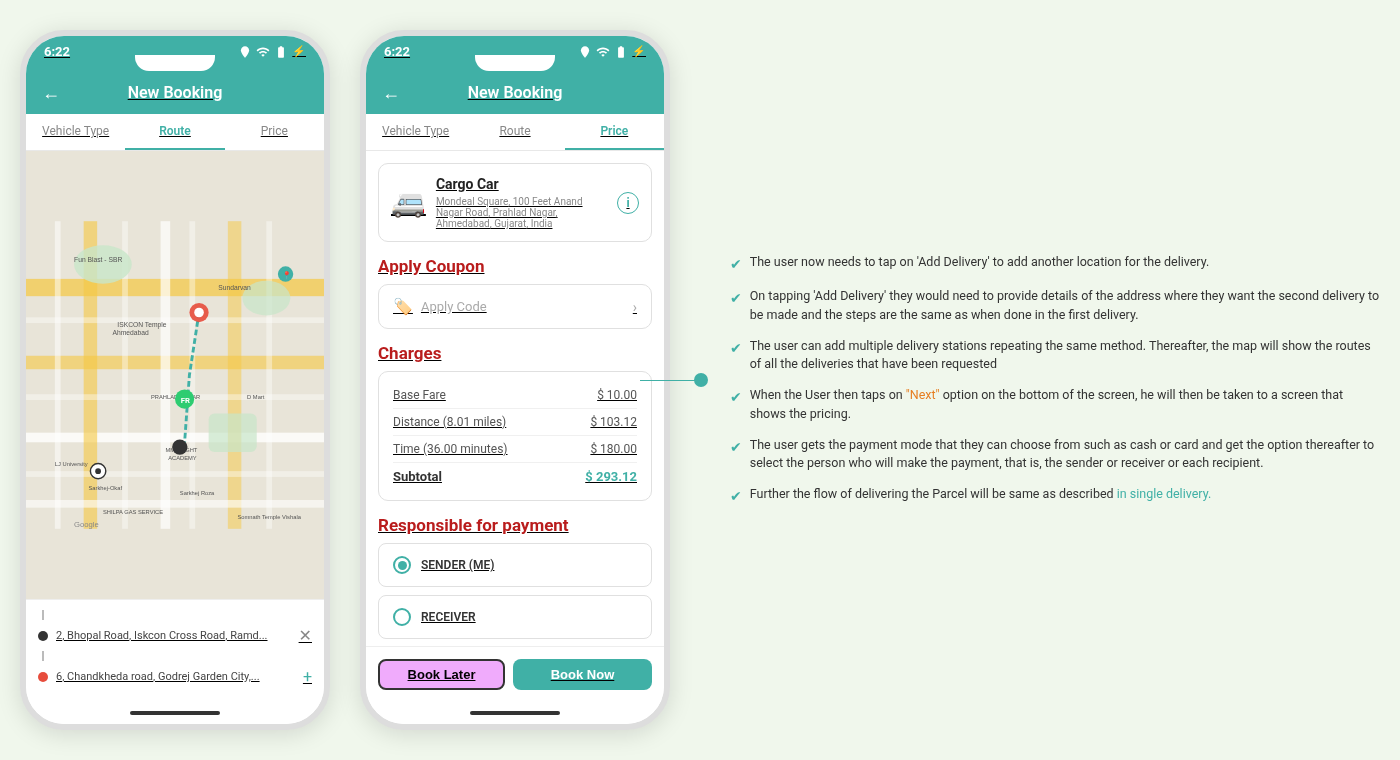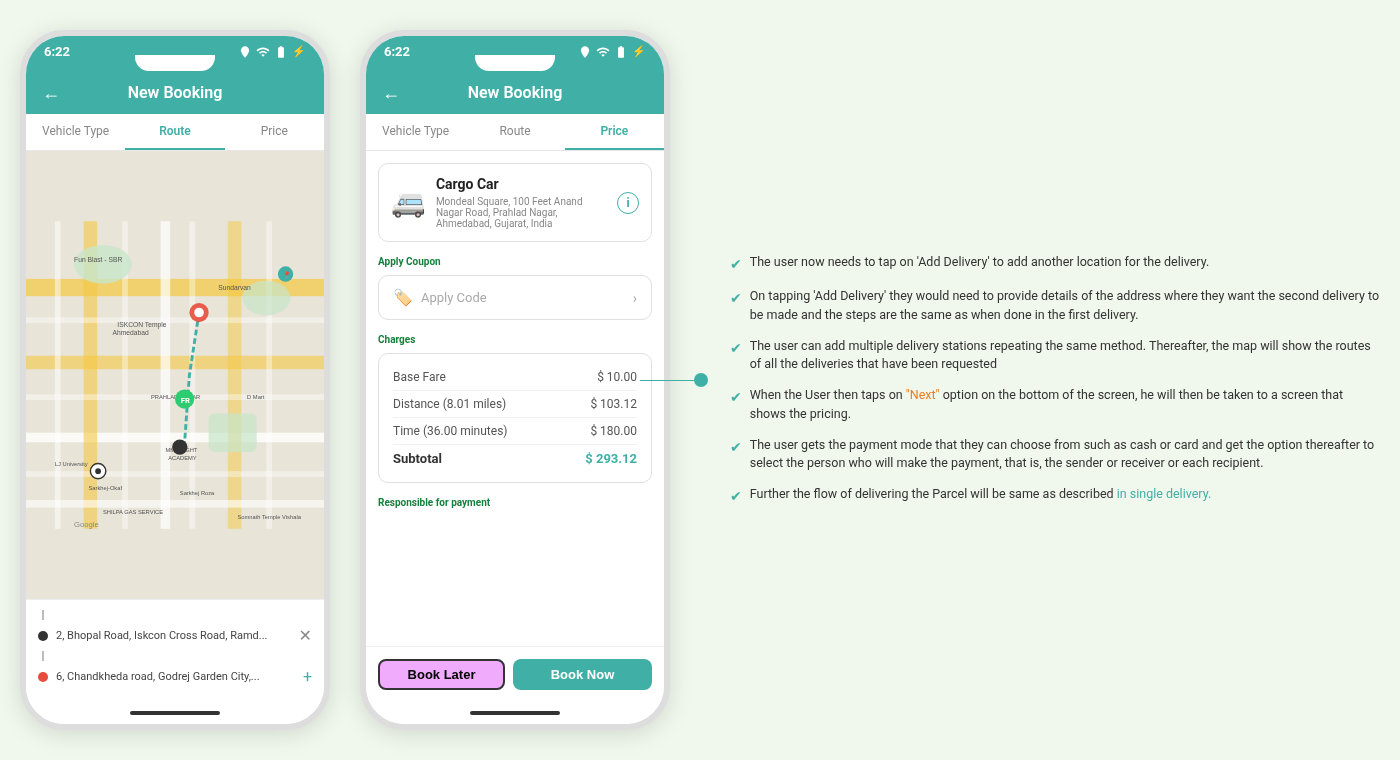--- a/index.html
+++ b/index.html
@@ -29,6 +29,7 @@
       display: flex;
       flex-direction: column;
       position: relative;
+      text-decoration: underline;
     }
 
     

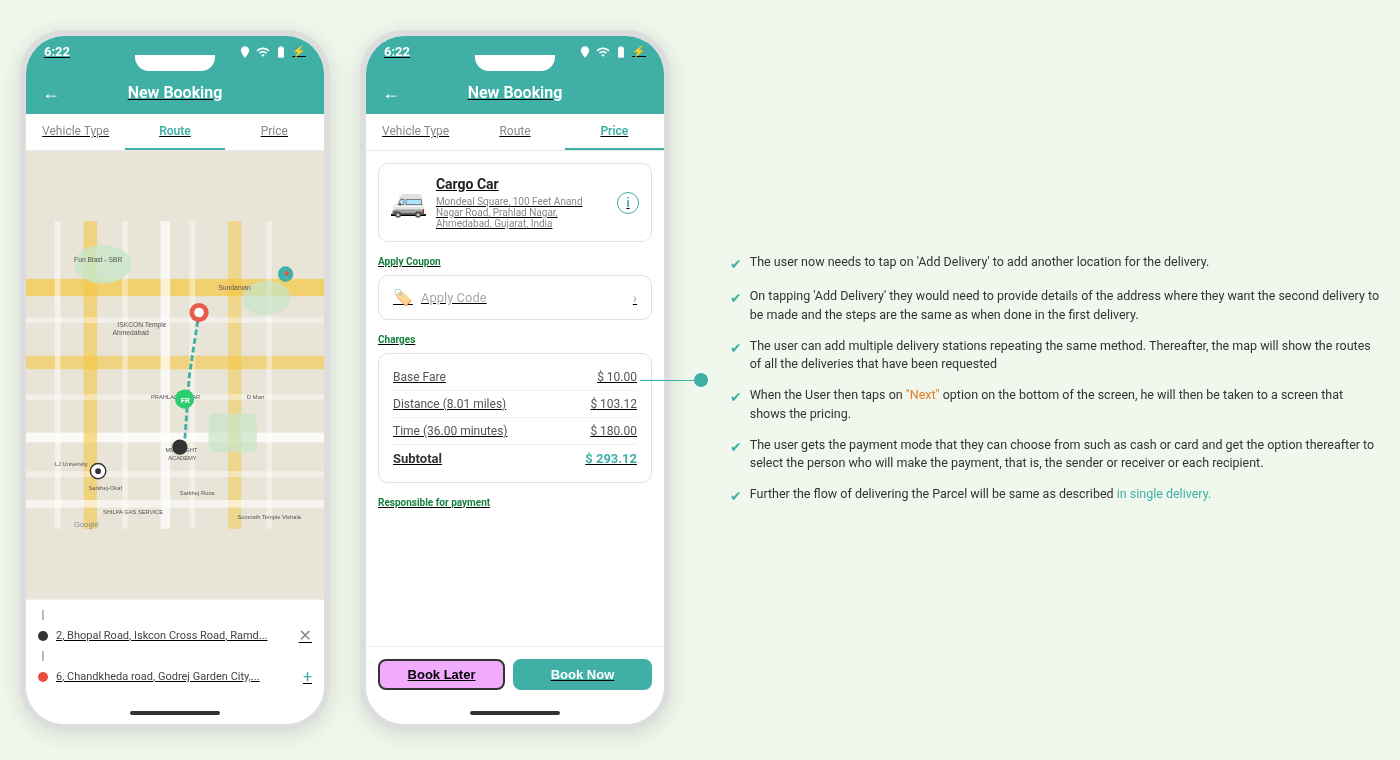--- a/index.html
+++ b/index.html
@@ -196,9 +196,9 @@
 
     
     .section-title {
-      font-size: 10px;
+      font-size: 17px;
       font-weight: 700;
-      color: #15803d;
+      color: #b91c1c;
       margin-bottom: 8px;
     }
 

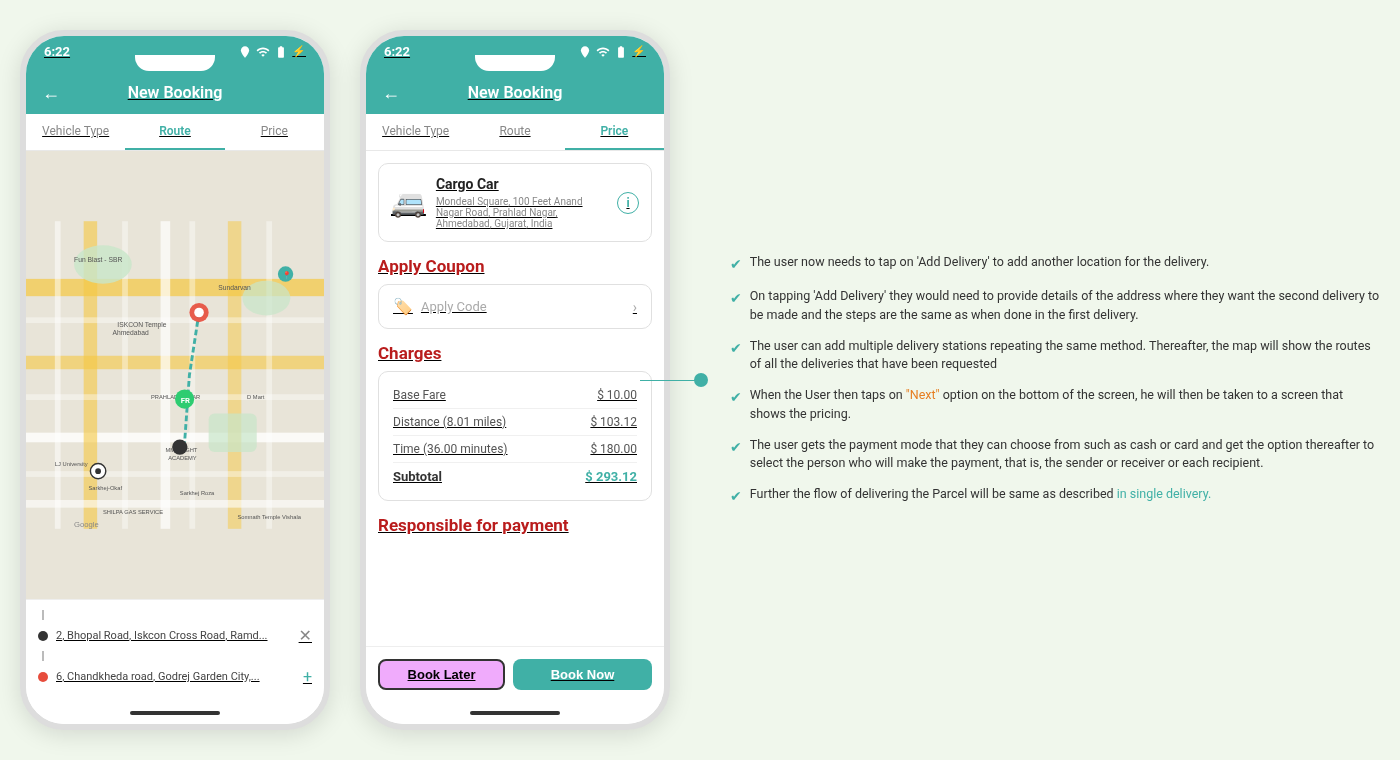--- a/index.html
+++ b/index.html
@@ -560,6 +560,18 @@
     </div>
 
     <div class="section-title">Responsible for payment</div>
+    <div class="payment-options">
+      <div class="payment-option">
+        <div class="radio-outer">
+          <div class="radio-inner"></div>
+        </div>
+        <span class="payment-label">SENDER (ME)</span>
+      </div>
+      <div class="payment-option">
+        <div class="radio-outer"></div>
+        <span class="payment-label">RECEIVER</span>
+      </div>
+    </div>
   </div>
 
   <div class="book-btns">

